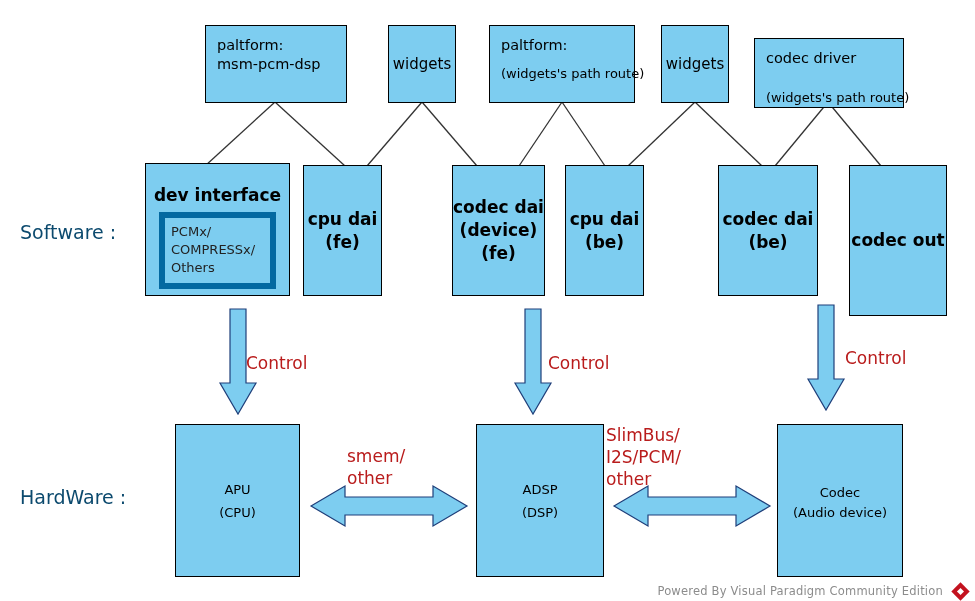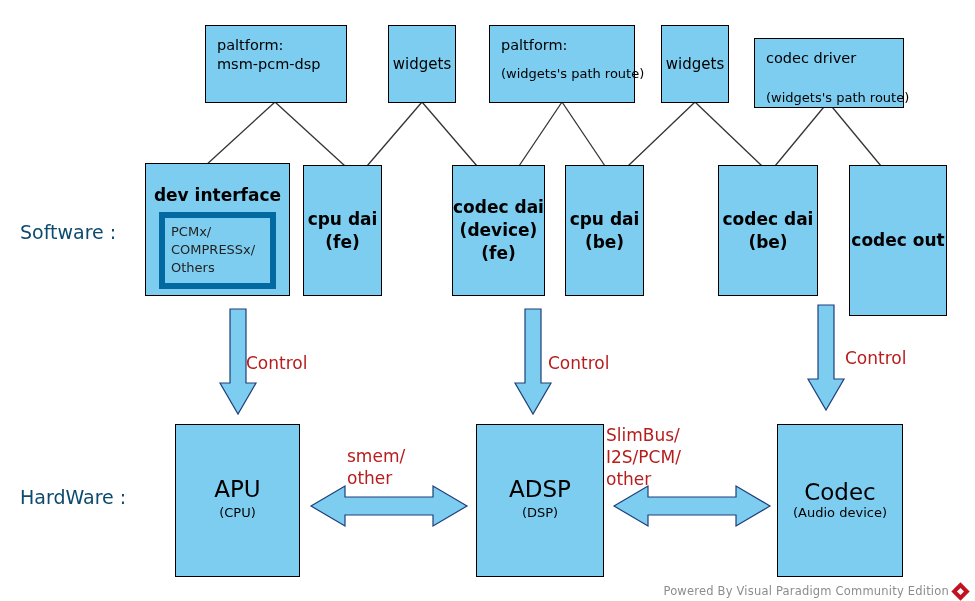--- a/index.html
+++ b/index.html
@@ -92,7 +92,7 @@
     text-align: center;
   }
   .hwbox .hwtitle {
-    font-size: 23px;
+    font-size: 13px;
     line-height: 23px;
   }
   .hwbox .hwsub {

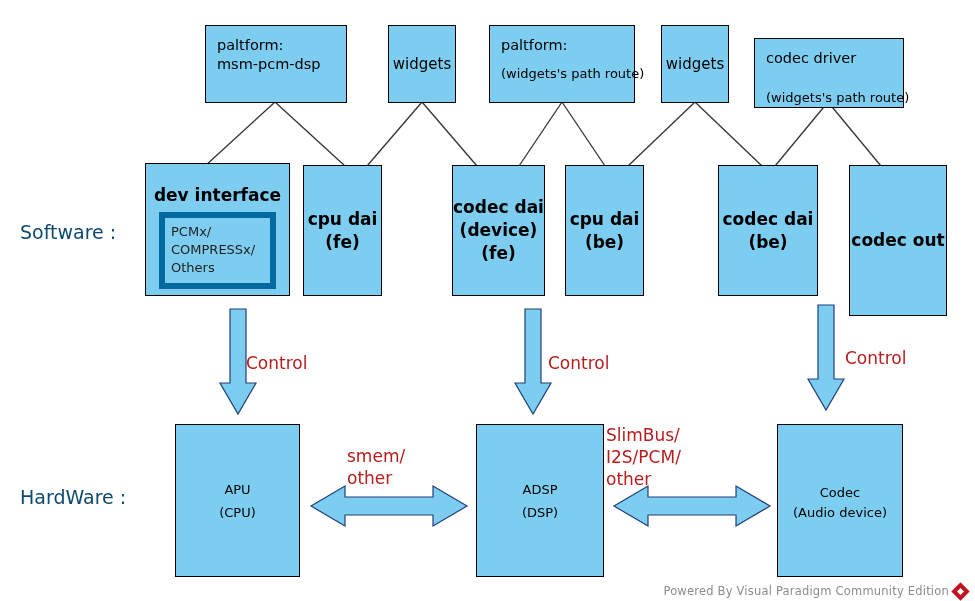--- a/index.html
+++ b/index.html
@@ -132,7 +132,7 @@
     z-index: 4;
     display: flex;
     align-items: center;
-    gap: 5px;
+    gap: 11px;
   }
   .vp-diamond {
     width: 13px;

